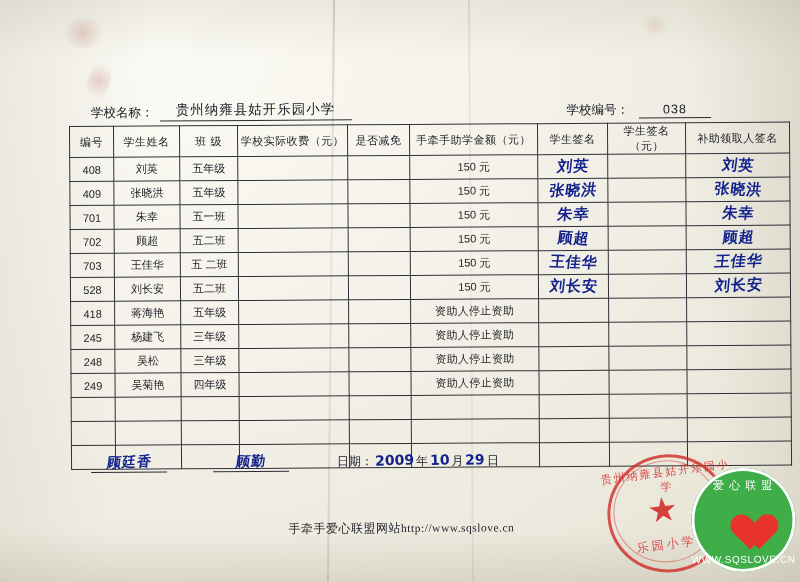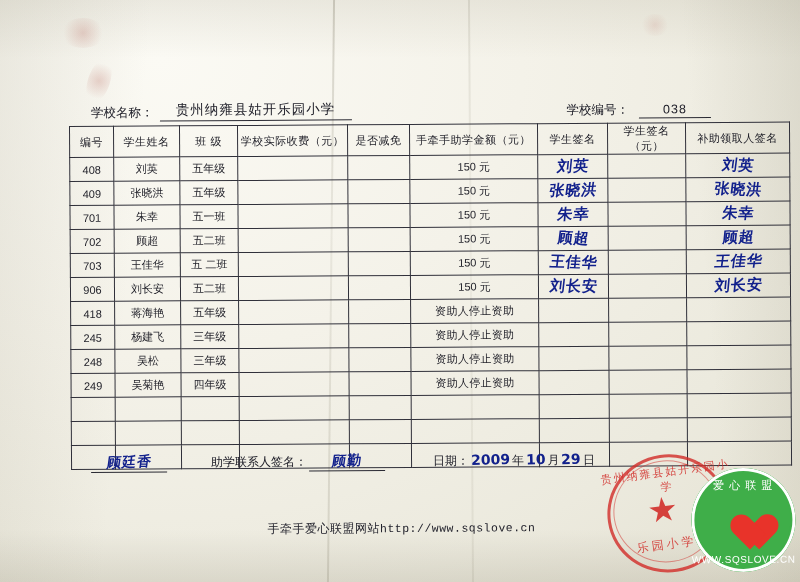--- a/index.html
+++ b/index.html
@@ -384,7 +384,7 @@
           <td><span class="hand sk3">王佳华</span></td>
         </tr>
         <tr>
-          <td>906</td>
+          <td>528</td>
           <td>刘长安</td>
           <td>五二班</td>
           <td></td>

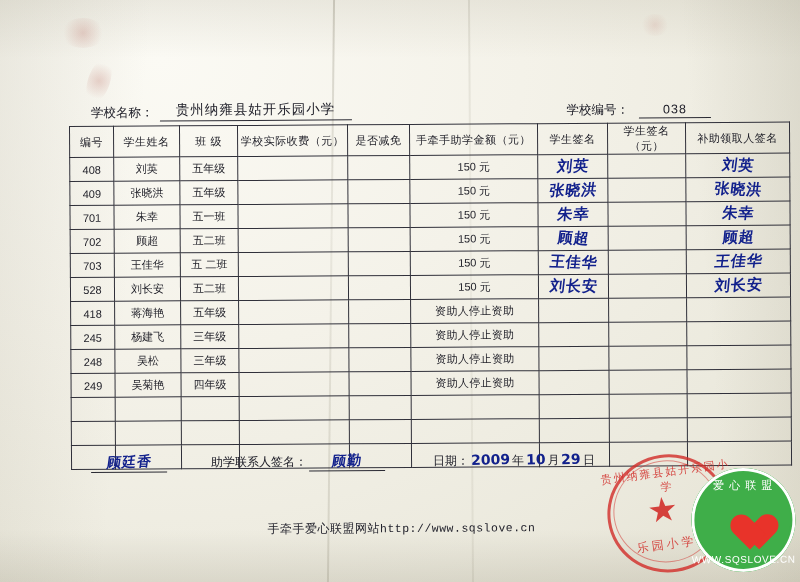--- a/index.html
+++ b/index.html
@@ -480,7 +480,6 @@
       </span>
       <span class="gap-a"></span>
       <span class="fld">
-        <span>助学联系人签名：</span>
         <span class="sig-line"><span class="sig-hand">顾勤</span></span>
       </span>
       <span class="gap-b"></span>

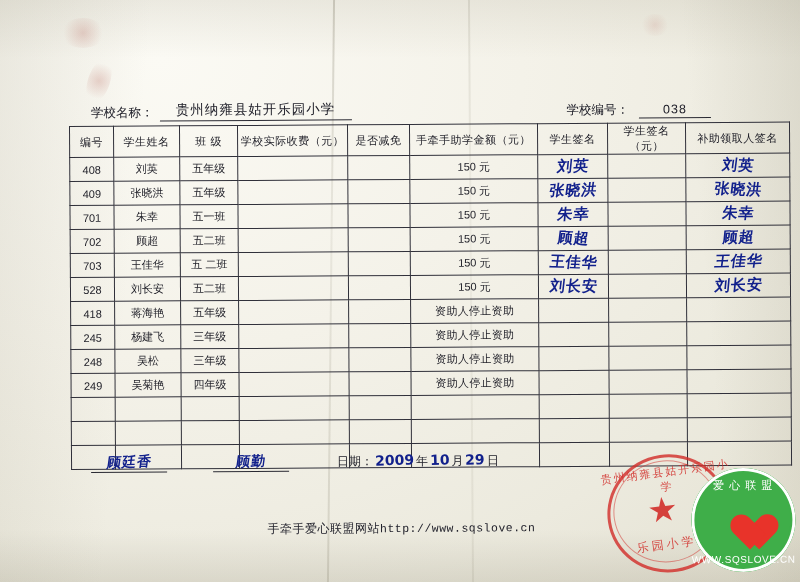--- a/index.html
+++ b/index.html
@@ -181,7 +181,7 @@
     letter-spacing: .5px;
   }
   .bottom-note .url {
-    font-family: Liberation Mono, monospace;
+    font-family: Liberation Serif, serif;
     font-size: 11.5px;
   }
 

